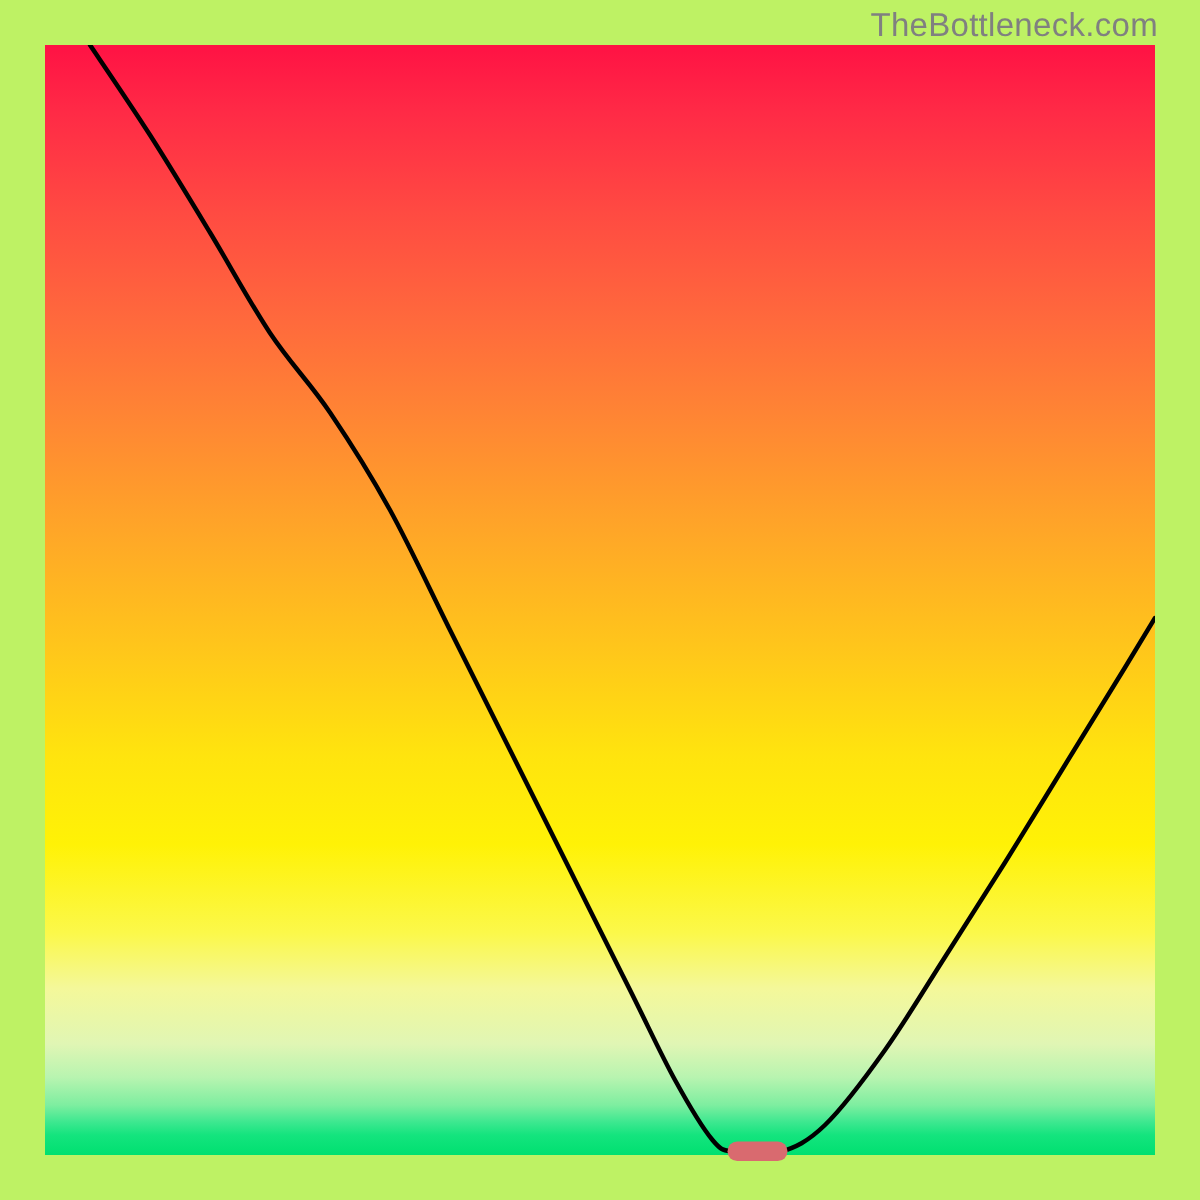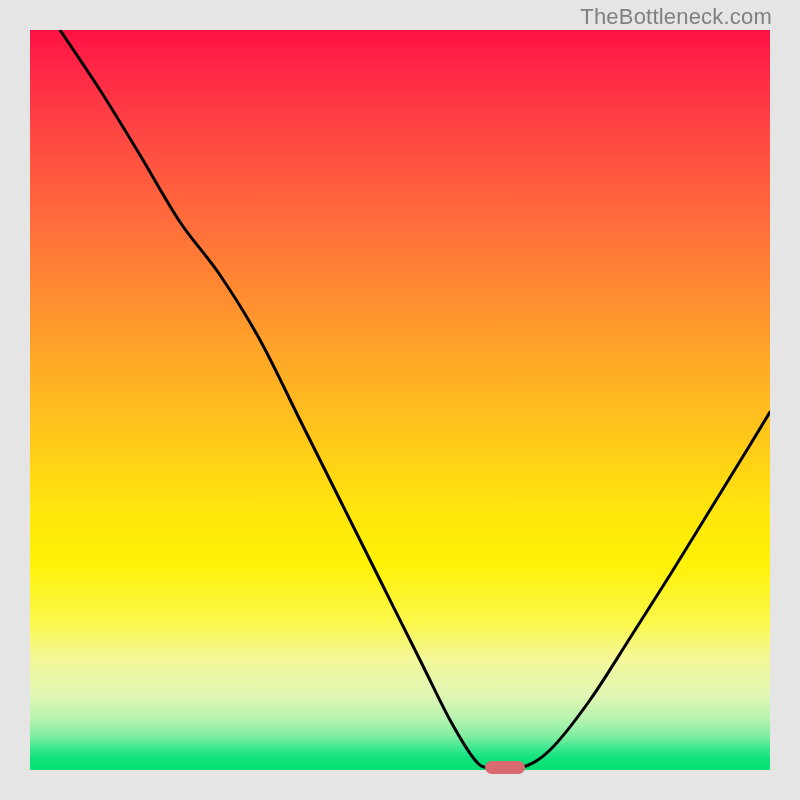--- a/index.html
+++ b/index.html
@@ -17,7 +17,7 @@
     top: 0;
     width: 800px;
     height: 800px;
-    background: #e5e5e5;
+    background: #bef264;
   }
   .plot {
     position: absolute;

